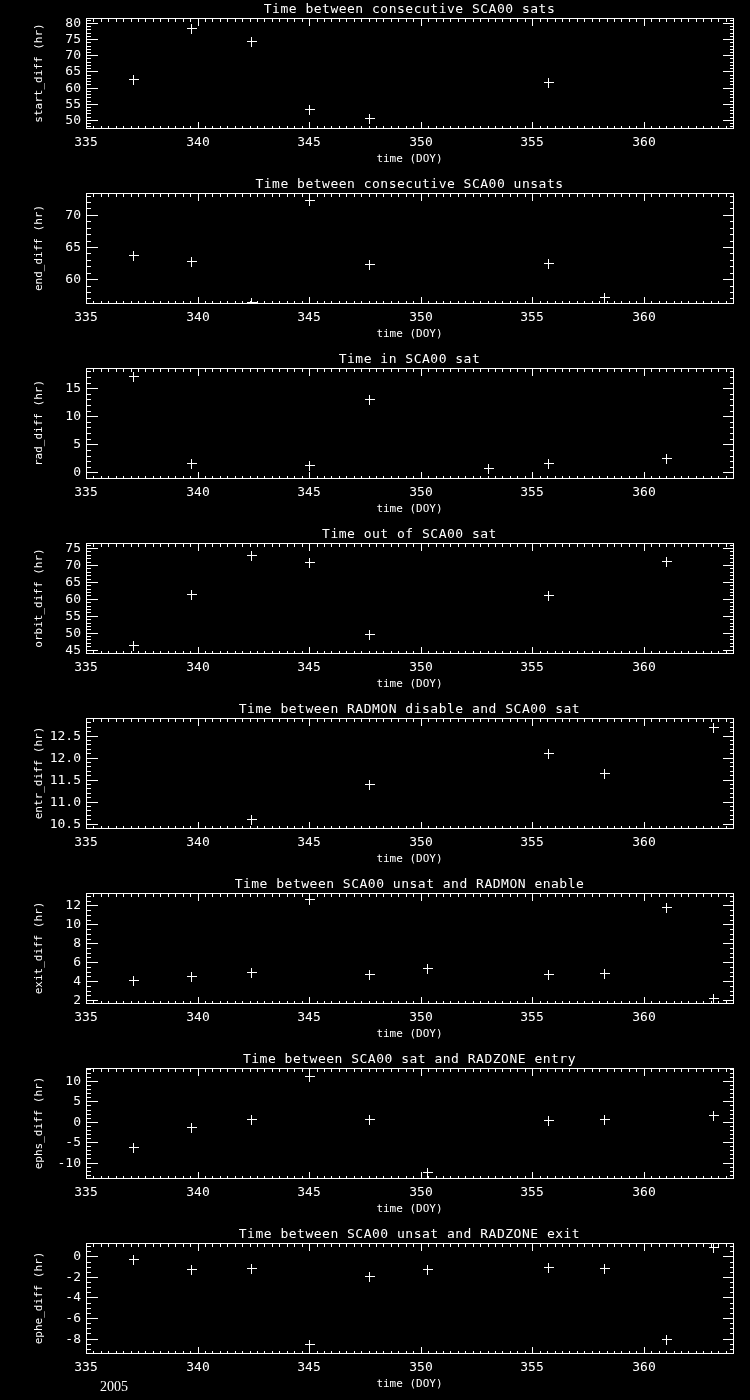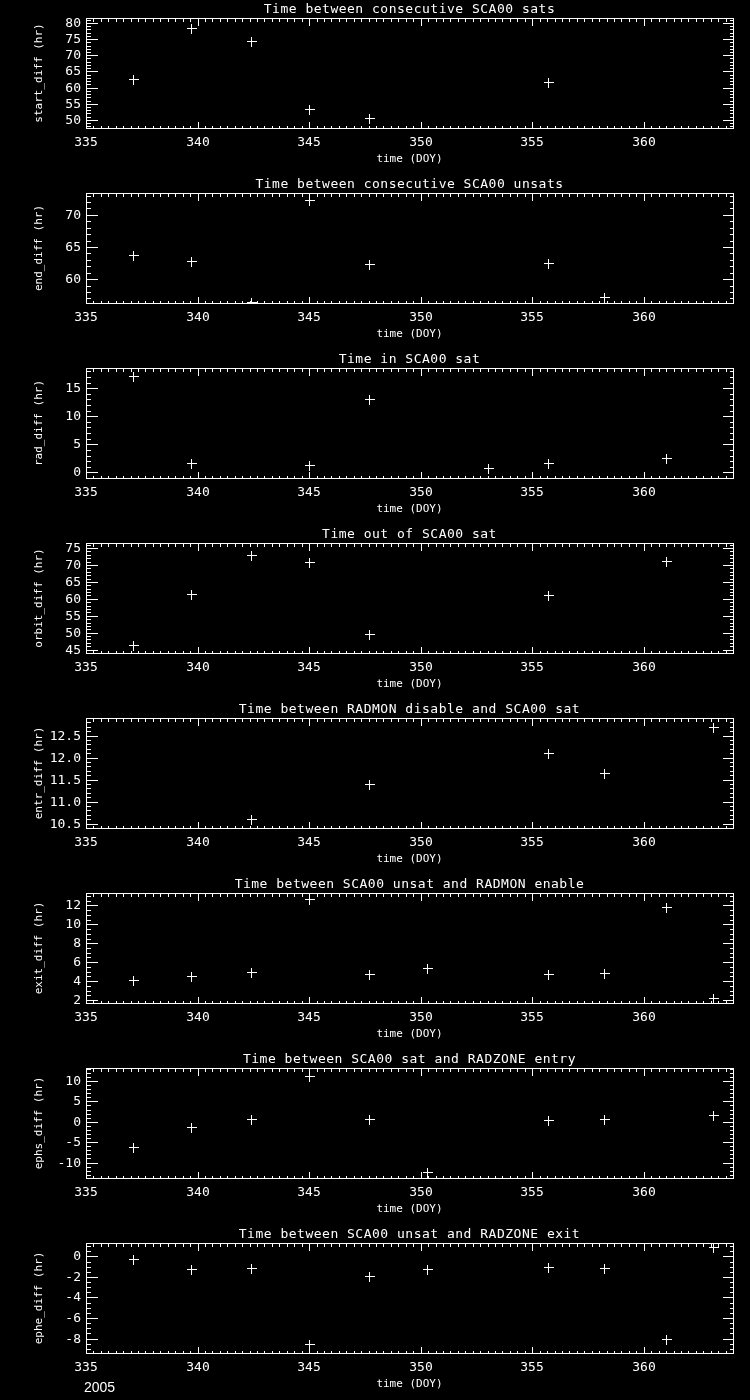--- a/index.html
+++ b/index.html
@@ -24,11 +24,11 @@
   }
   .year-label {
     position: absolute;
-    left: 84px;
+    left: 100px;
     top: 1379px;
     color: #ffffff;
     font-size: 14px;
-    font-family: Liberation Sans, sans-serif;
+    font-family: Liberation Serif, serif;
   }
 </style>
 </head>

